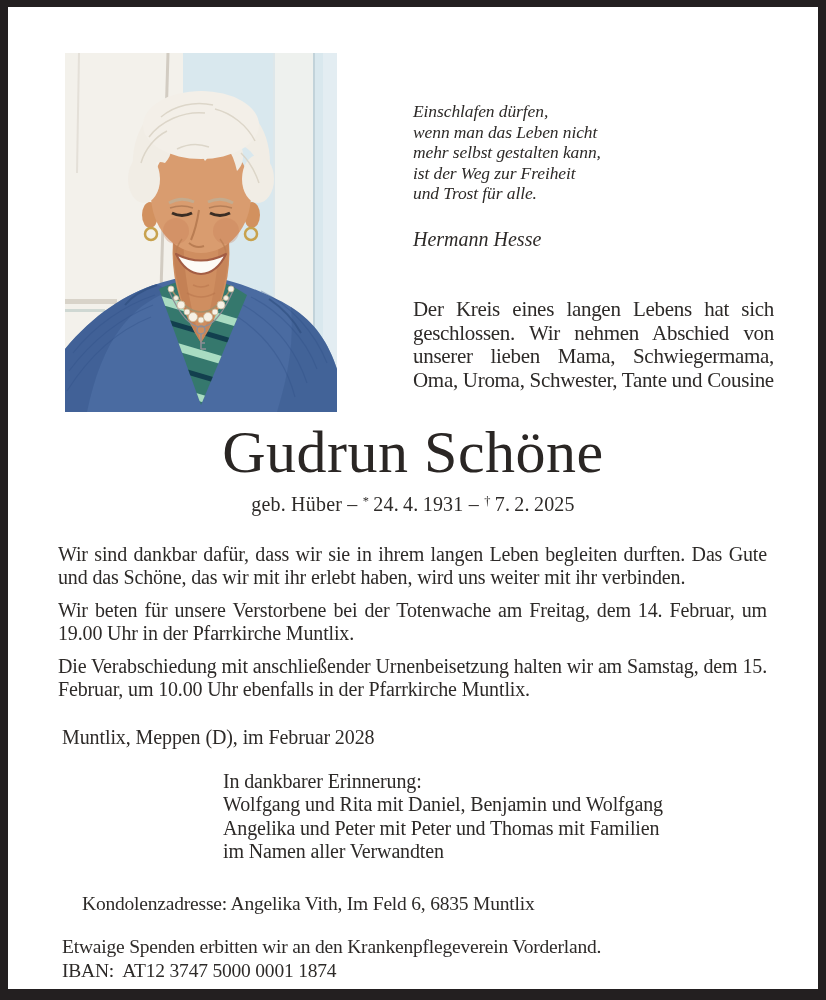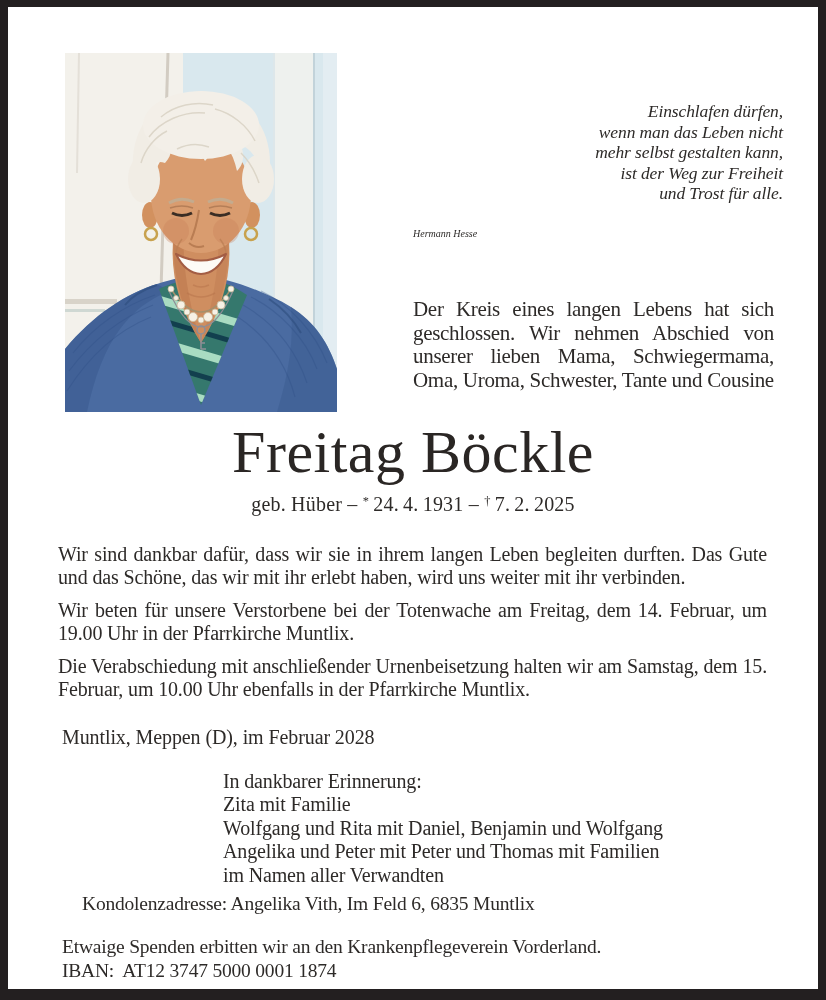--- a/index.html
+++ b/index.html
@@ -24,7 +24,7 @@
   .quote{
     left:405px;top:94px;width:370px;
     font-style:italic;font-size:17.5px;line-height:20.5px;
-    white-space:pre-line;letter-spacing:-0.1px;text-align:right;
+    white-space:pre-line;letter-spacing:-0.1px;
   }
   .quote-attr{
     left:405px;top:221px;width:370px;

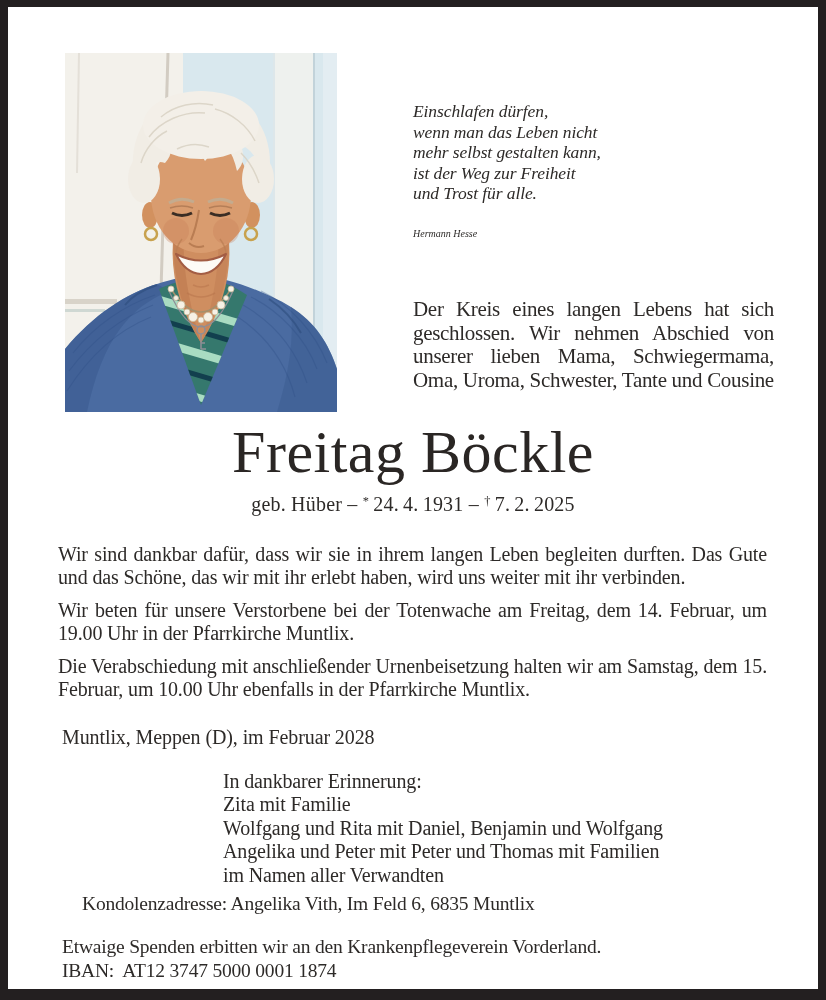--- a/index.html
+++ b/index.html
@@ -28,7 +28,7 @@
   }
   .quote-attr{
     left:405px;top:221px;width:370px;
-    font-style:italic;font-size:10px;
+    font-style:italic;font-size:20px;
   }
 
   

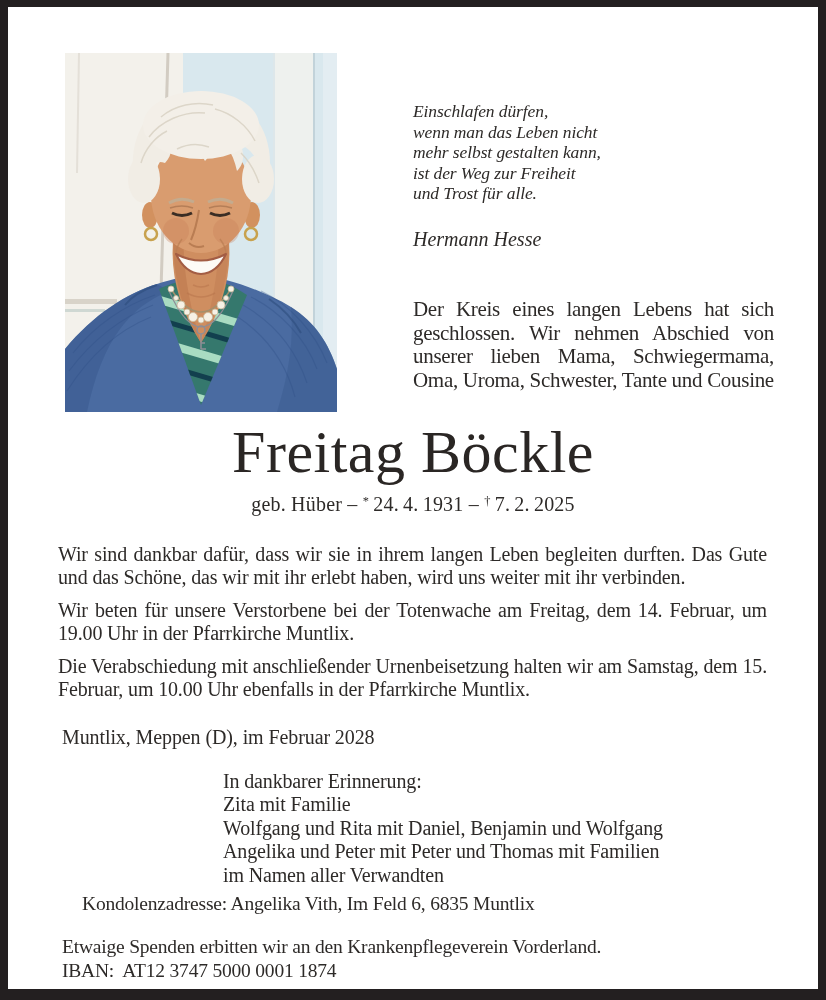--- a/index.html
+++ b/index.html
@@ -186,7 +186,7 @@
   <div class="abs intro">Der Kreis eines langen Lebens hat sich geschlossen. Wir nehmen Abschied von unserer lieben Mama, Schwieger­mama, Oma, Uroma, Schwester, Tante und Cousine</div>
 
   <div class="abs name-block">
-    <div class="display-name">Freitag Böckle</div>
+    <div class="display-name">Gudrun Schöne</div>
     <div class="subtitle"><span class="b">geb. Hüber – </span><span class="b seg-sup">*</span><span class="b"> 24. 4. 1931 – </span><span class="b seg-sup">†</span><span class="b"> 7. 2. 2025</span></div>
   </div>
 

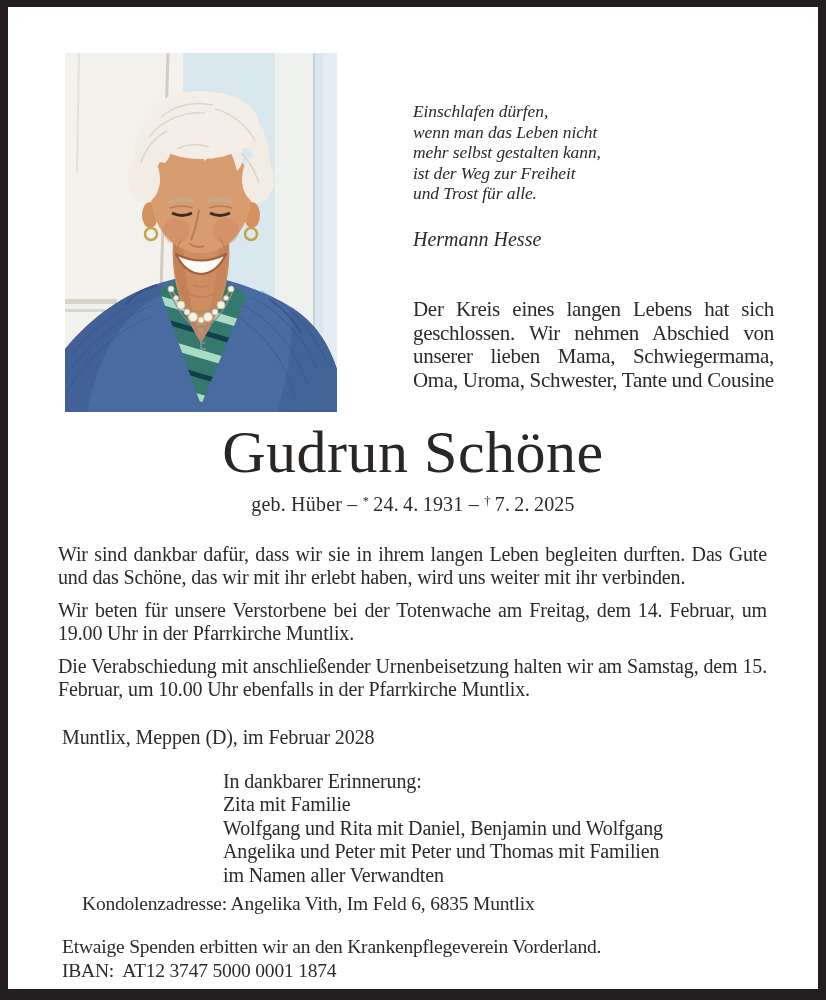--- a/index.html
+++ b/index.html
@@ -201,7 +201,6 @@
   <div class="abs remembrance">
     <div>In dankbarer Erinnerung:</div>
     <div>
-        <div class="fam-line"><span class="b">Zita</span><span> mit Familie</span></div>
         <div class="fam-line"><span class="b">Wolfgang</span><span> und </span><span class="b">Rita</span><span> mit </span><span class="b">Daniel, Benjamin</span><span> und </span><span class="b">Wolfgang</span></div>
         <div class="fam-line"><span class="b">Angelika</span><span> und </span><span class="b">Peter</span><span> mit </span><span class="b">Peter</span><span> und </span><span class="b">Thomas</span><span> mit Familien</span></div>
         <div class="fam-line"><span>im Namen aller Verwandten</span></div>

